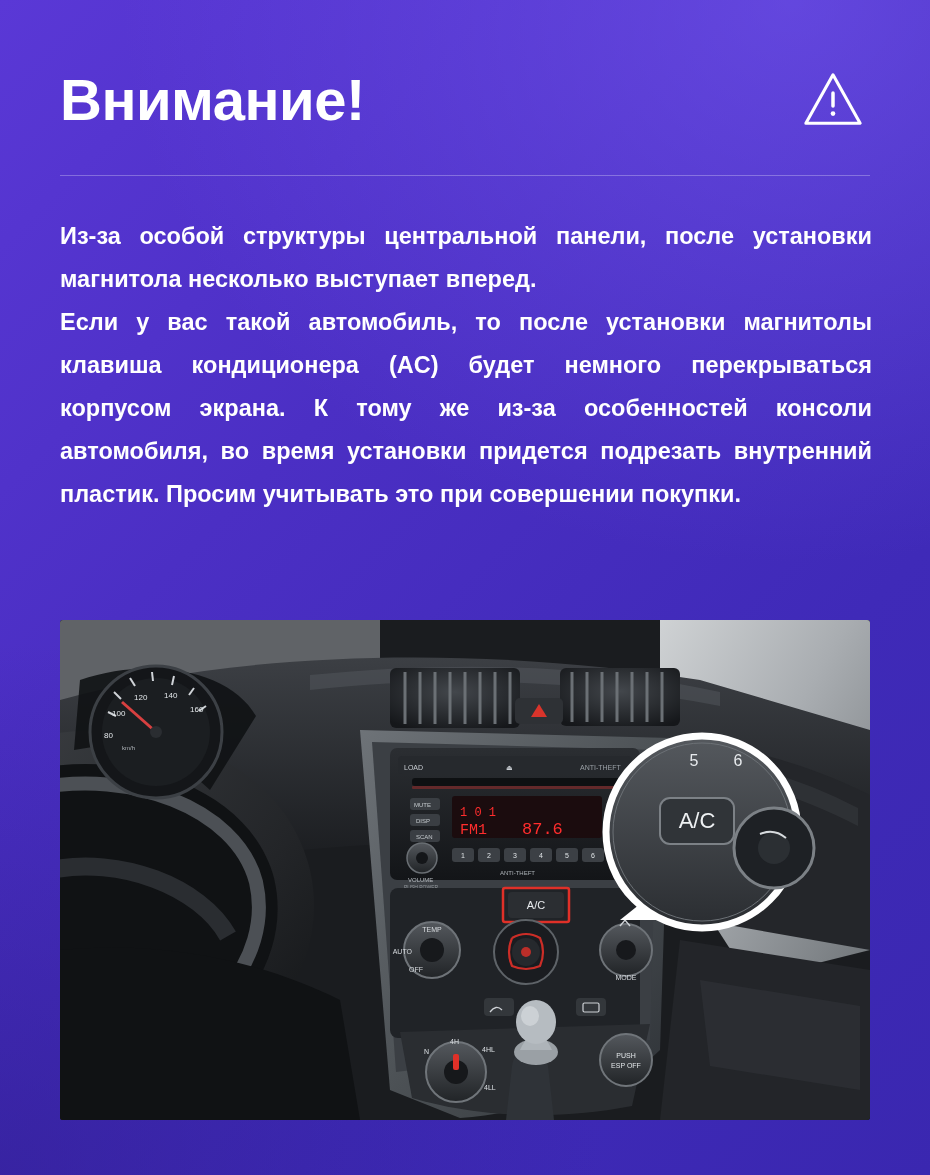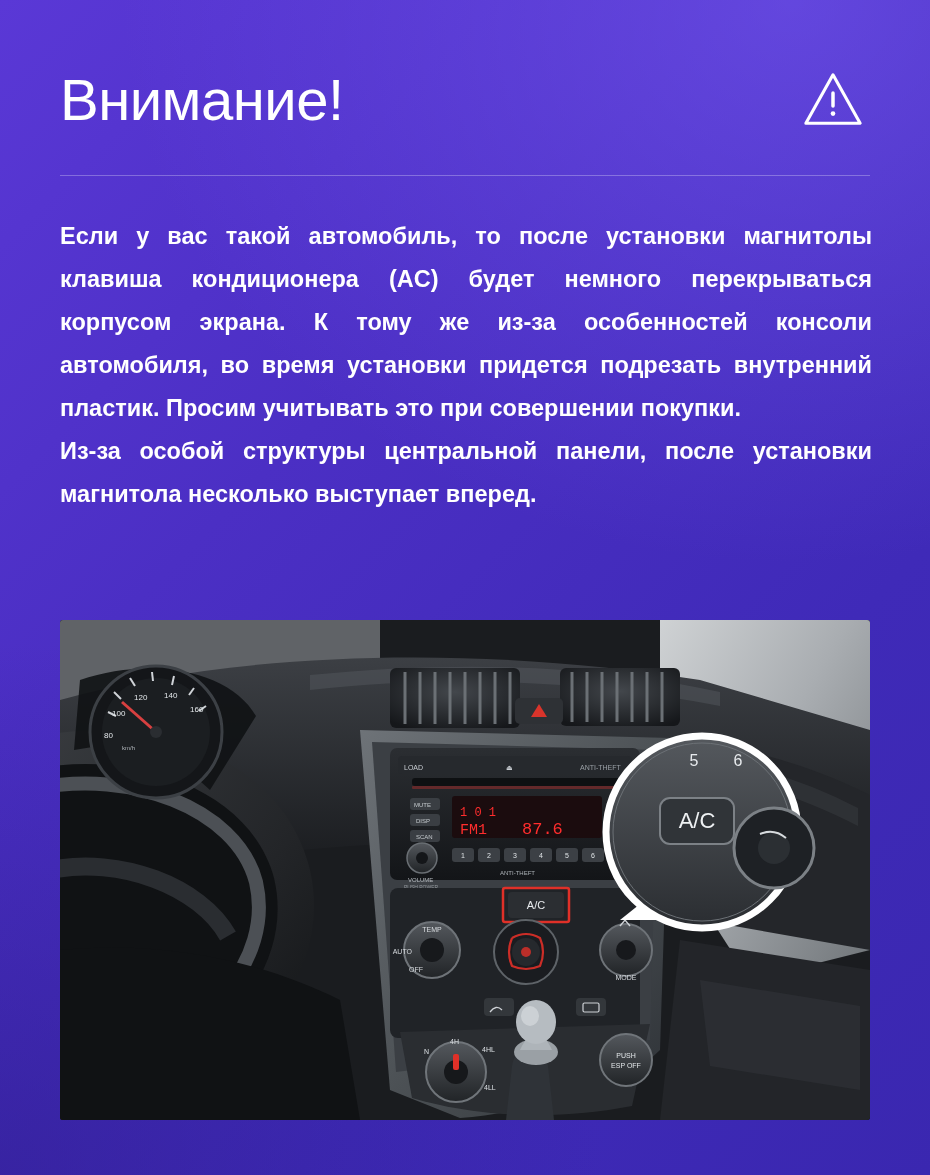--- a/index.html
+++ b/index.html
@@ -38,7 +38,7 @@
   }
   .title {
     font-size: 58px;
-    font-weight: normal;
+    font-weight: bold;
     letter-spacing: -0.5px;
     line-height: 1;
     margin: 0;

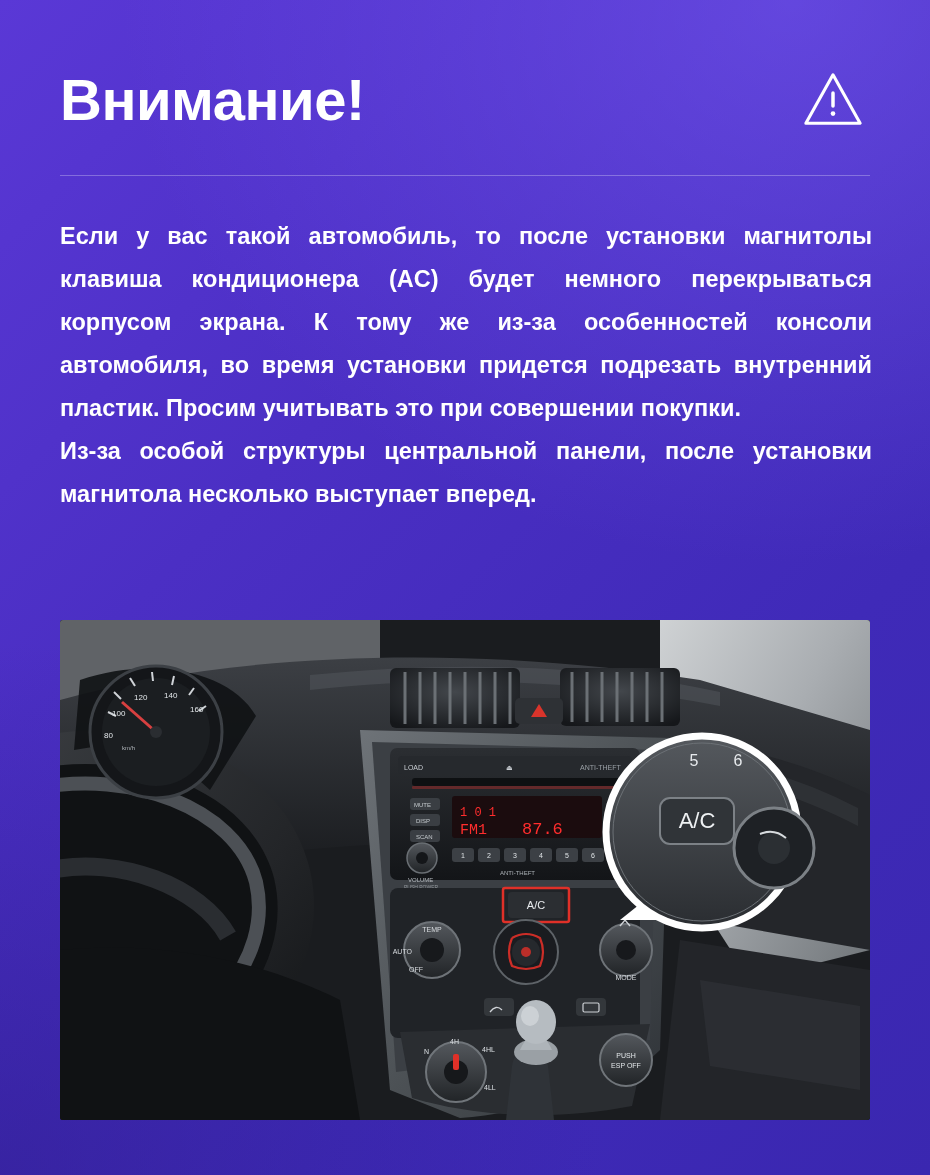--- a/index.html
+++ b/index.html
@@ -114,8 +114,8 @@
   <div class="divider"></div>
 
   <div class="body-text">
+    <p>Из-за особой структуры центральной панели, после установки магнитола несколько выступает вперед.</p>
     <p>Если у вас такой автомобиль, то после установки магнитолы клавиша кондиционера (AC) будет немного перекрываться корпусом экрана. К тому же из-за особенностей консоли автомобиля, во время установки придется подрезать внутренний пластик. Просим учитывать это при совершении покупки.</p>
-    <p>Из-за особой структуры центральной панели, после установки магнитола несколько выступает вперед.</p>
   </div>
 
   <div class="photo-wrap">

